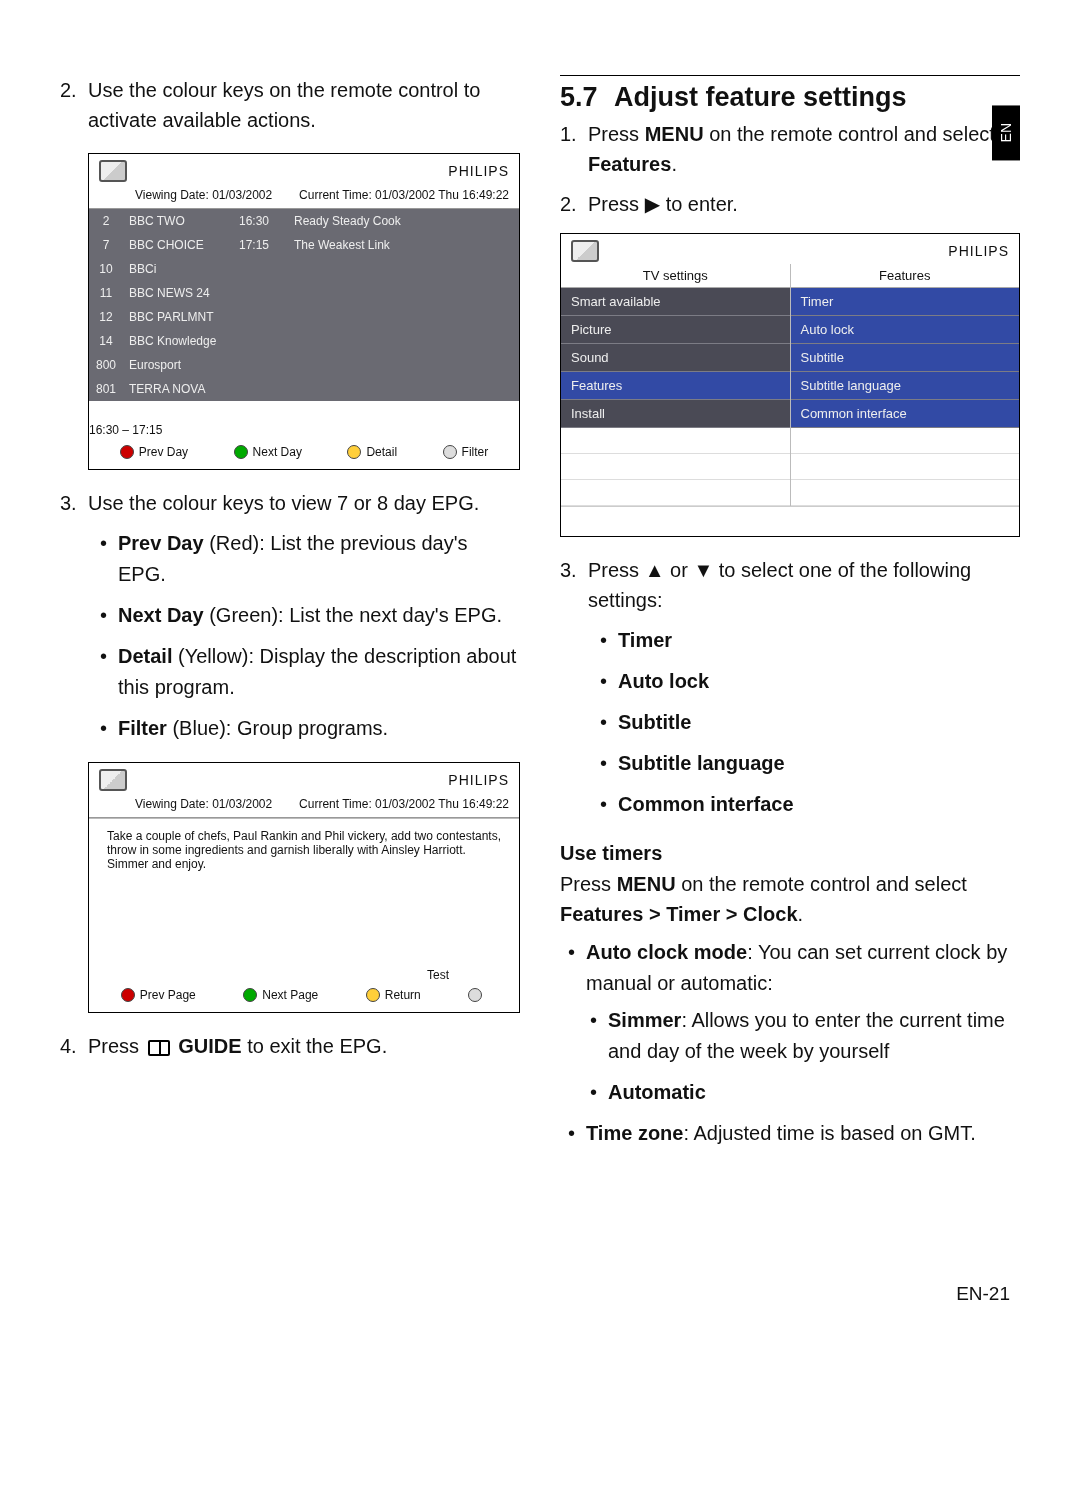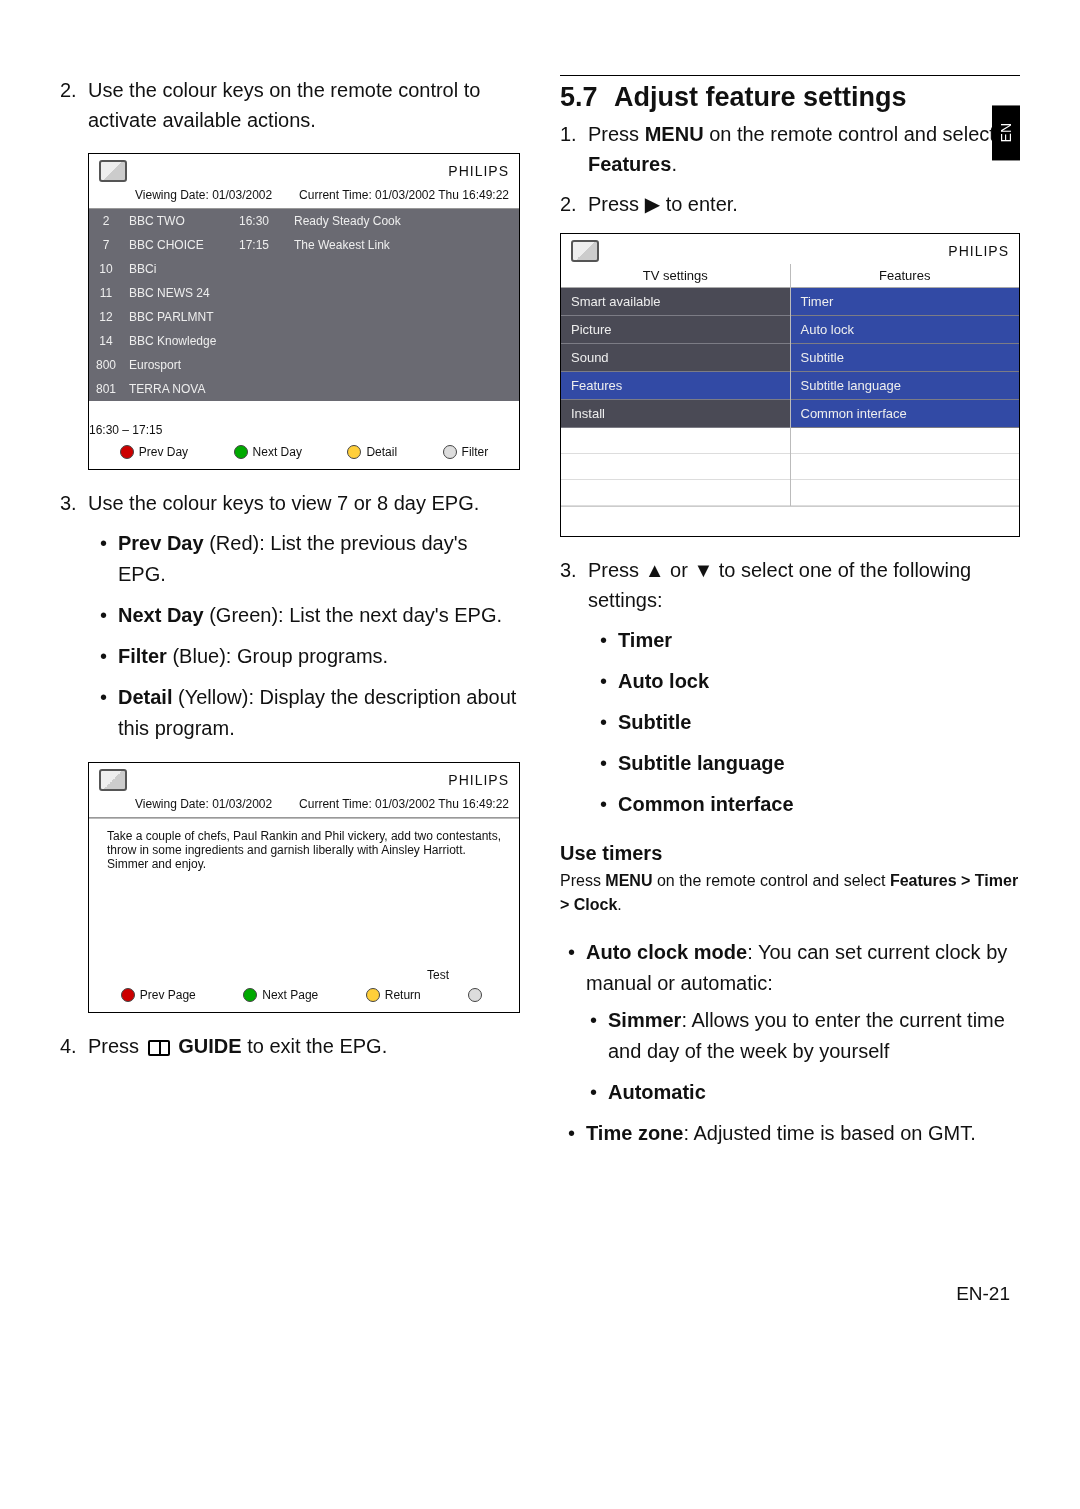--- a/index.html
+++ b/index.html
@@ -187,8 +187,8 @@
       <ul class="bullets">
         <li><strong>Prev Day</strong><span> (Red): List the previous day's EPG.</span></li>
         <li><strong>Next Day</strong><span> (Green): List the next day's EPG.</span></li>
+        <li><strong>Detail</strong><span> (Yellow): Display the description about this program.</span></li>
         <li><strong>Filter</strong><span> (Blue): Group programs.</span></li>
-        <li><strong>Detail</strong><span> (Yellow): Display the description about this program.</span></li>
       </ul>
 
       <div class="tvbox">

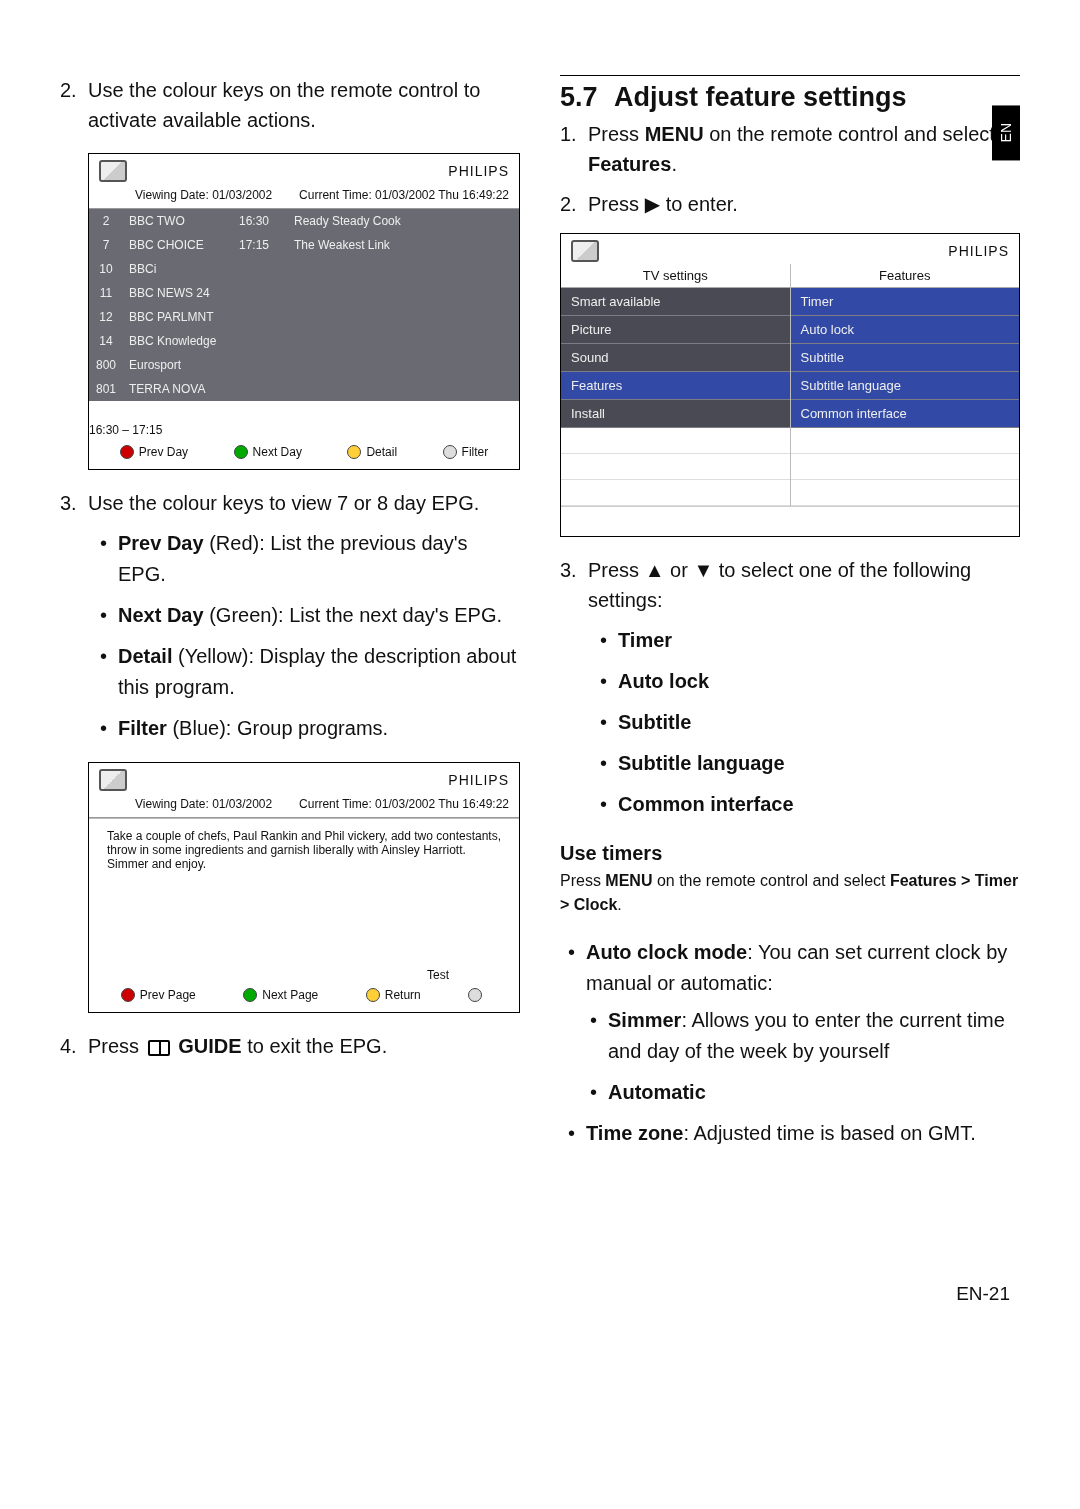--- a/index.html
+++ b/index.html
@@ -46,7 +46,7 @@
   h2.sect .sn { display:inline-block; width:54px;}
   strong { font-weight: bold; }
   .subhead { font-size: 20px; font-weight: bold; margin: 22px 0 4px 0; }
-  .para { font-size: 16px; line-height:1.5; margin-bottom: 20px;}
+  .para { font-size: 20px; line-height:1.5; margin-bottom: 8px;}
   
   .tvbox { border: 1px solid #000; margin: 18px 0 18px 28px; overflow:hidden; }
   .tvbox .hdr { display:flex; align-items:center; justify-content:space-between; padding: 6px 10px 2px 10px; }

